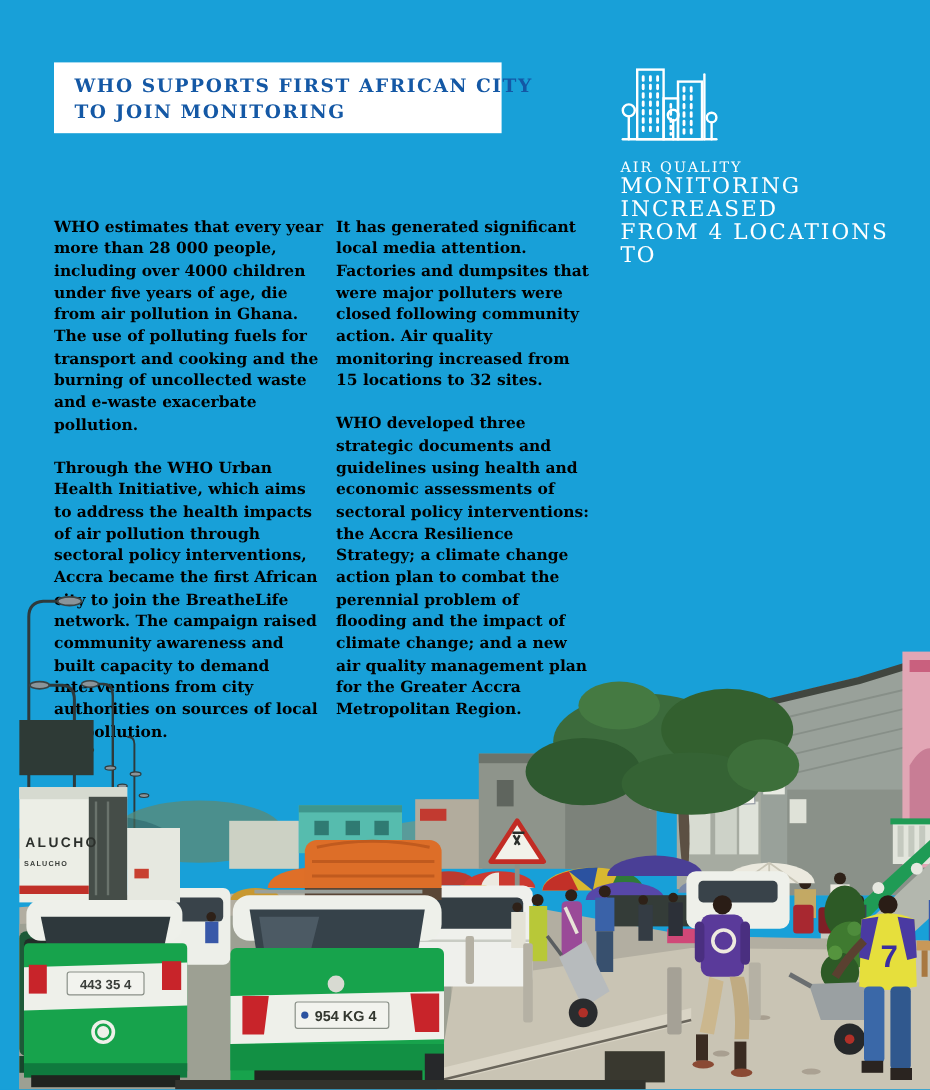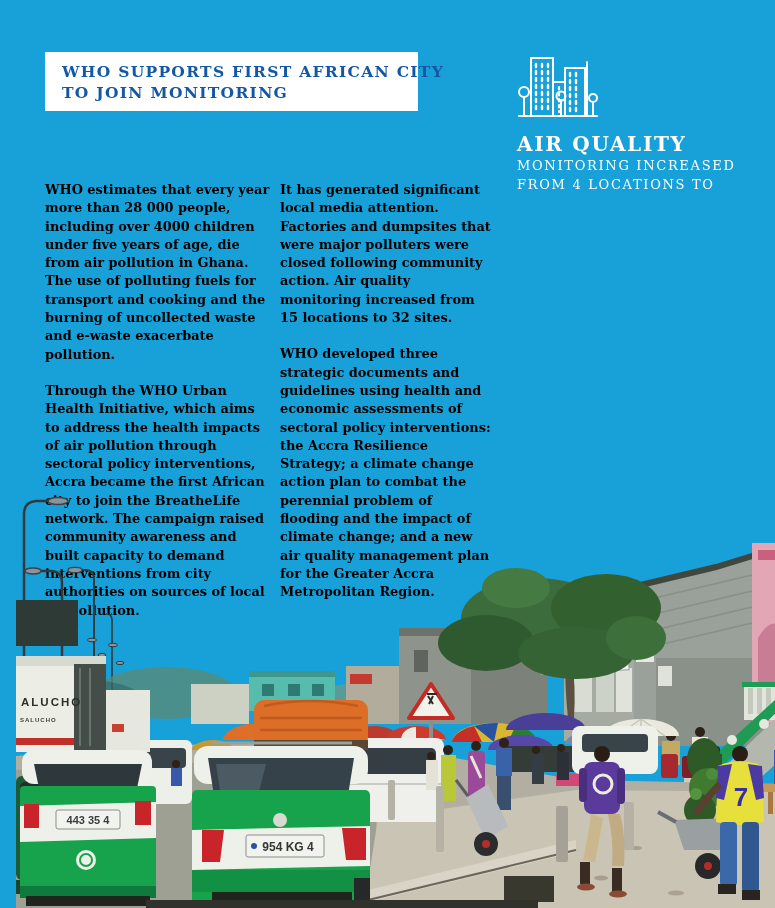--- a/index.html
+++ b/index.html
@@ -23,7 +23,7 @@
   .callout{position:absolute;left:517px;top:52px;width:235px;color:#ffffff;}
   .callout svg{display:block;}
   .callout-heading{
-    margin-top:12px;font-size:20px;font-weight:bold;letter-spacing:1.7px;
+    margin-top:12px;font-size:12px;font-weight:normal;letter-spacing:1.7px;
   }
   .callout-line{
     font-size:13px;letter-spacing:1.7px;line-height:19px;font-weight:normal;

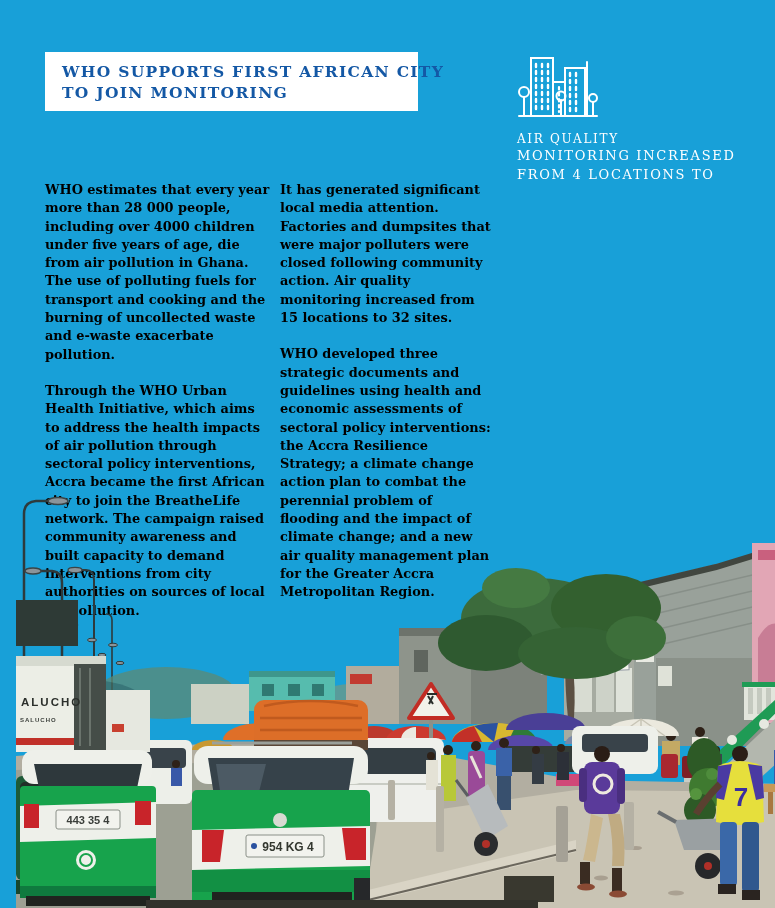--- a/index.html
+++ b/index.html
@@ -26,7 +26,7 @@
     margin-top:12px;font-size:12px;font-weight:normal;letter-spacing:1.7px;
   }
   .callout-line{
-    font-size:13px;letter-spacing:1.7px;line-height:19px;font-weight:normal;
+    font-size:18px;letter-spacing:1.7px;line-height:19px;font-weight:normal;
   }
   .photo{position:absolute;left:0;top:488px;width:775px;height:420px;padding-left:16px;}
   .photo svg{display:block;}

